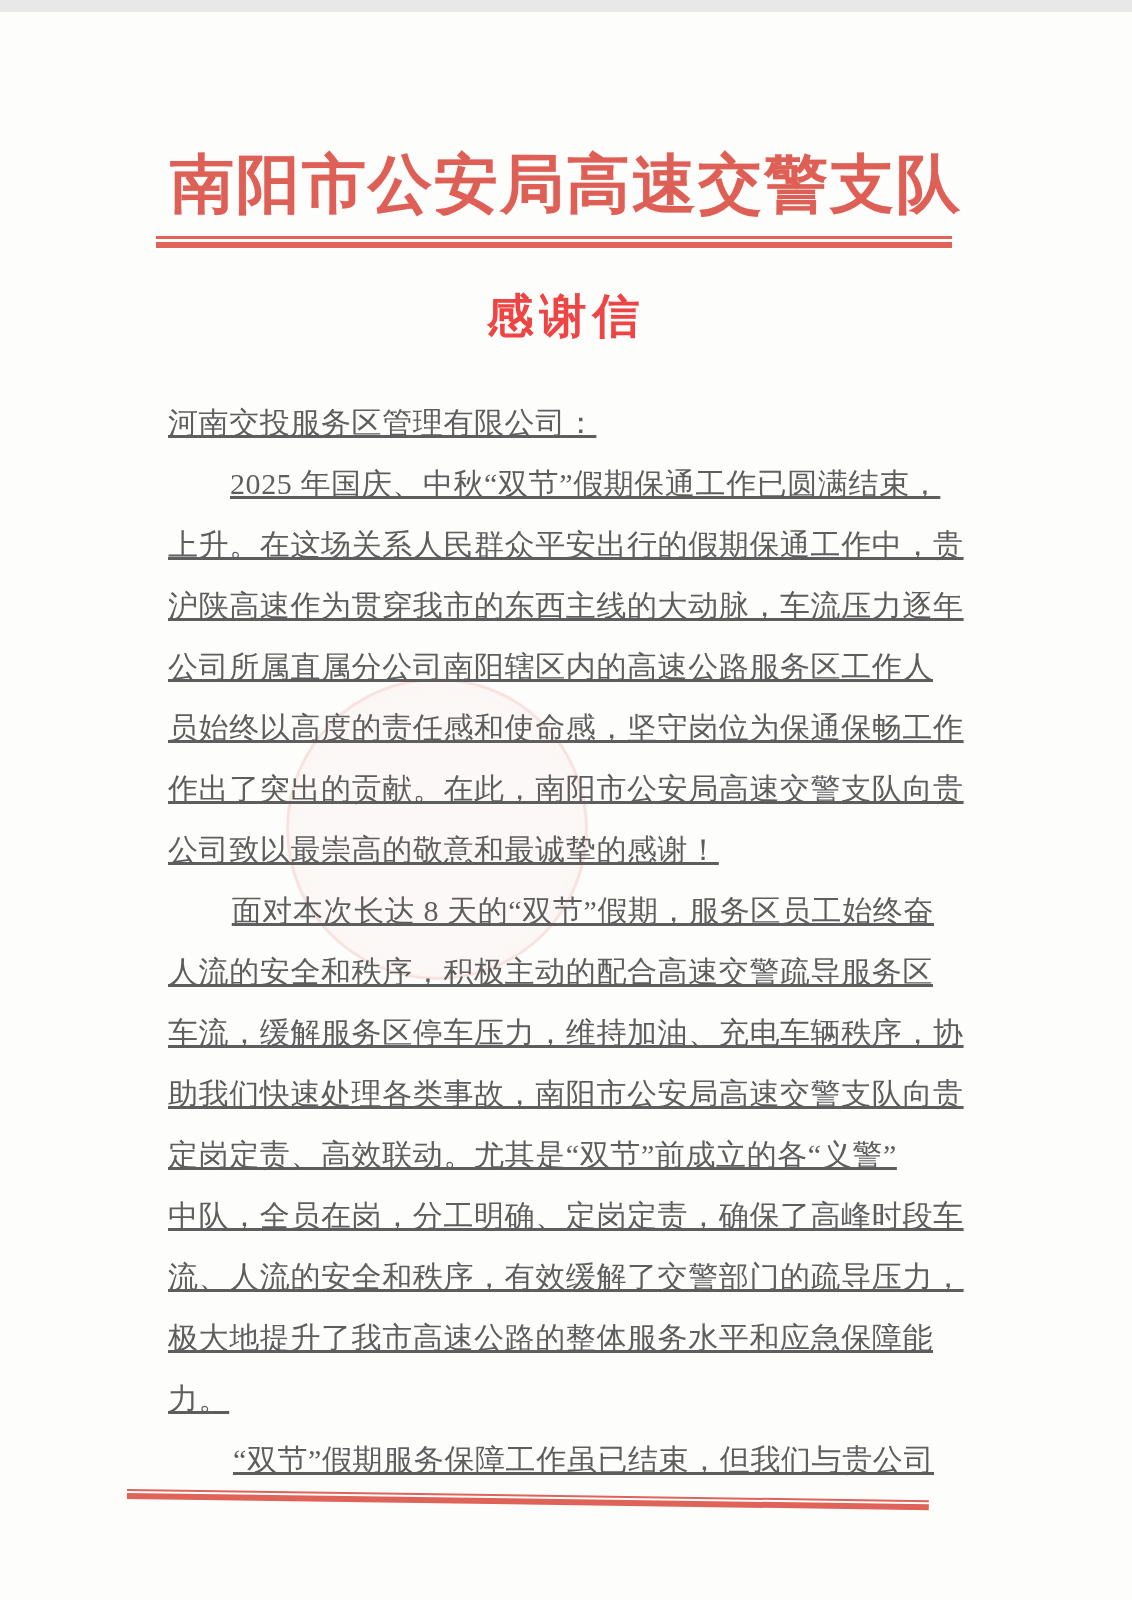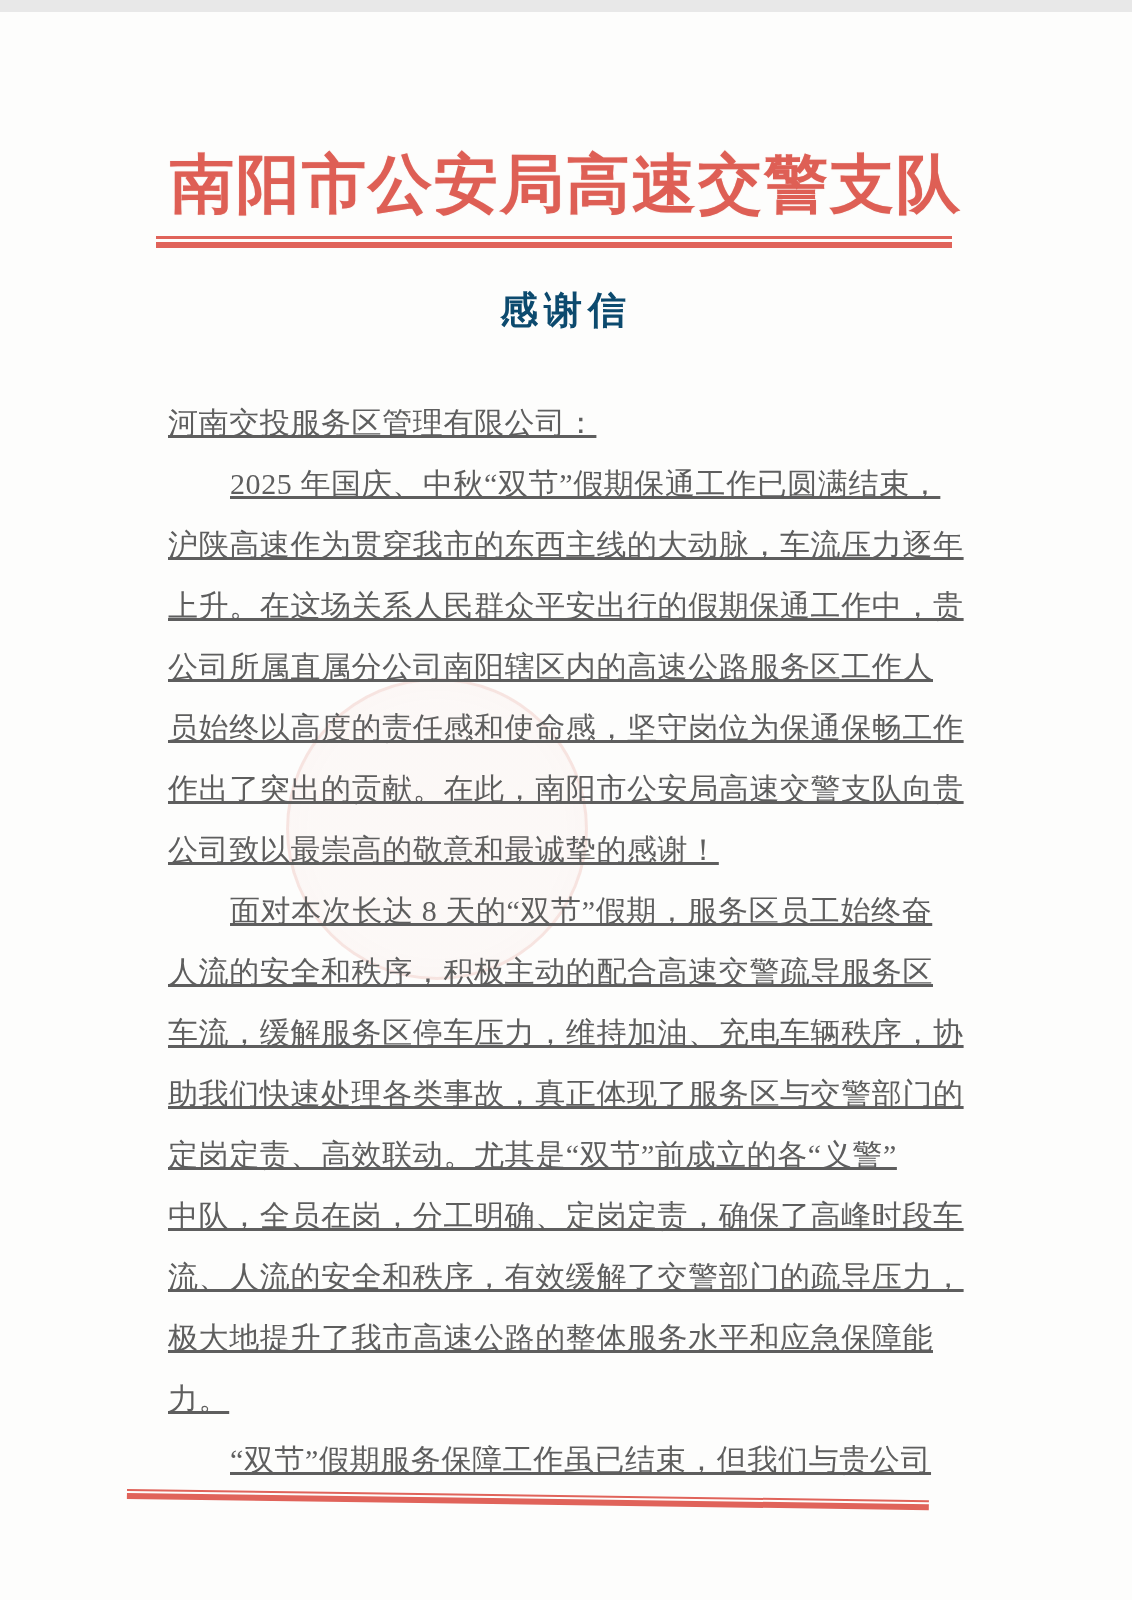--- a/index.html
+++ b/index.html
@@ -54,11 +54,11 @@
     right: 0;
     margin: 0;
     text-align: center;
-    font-size: 38px;
+    font-size: 47px;
     line-height: 1.2;
     font-weight: bold;
     letter-spacing: 6px;
-    color: #0c4a6e;
+    color: #ef4444;
   }
   
   .letter-body {

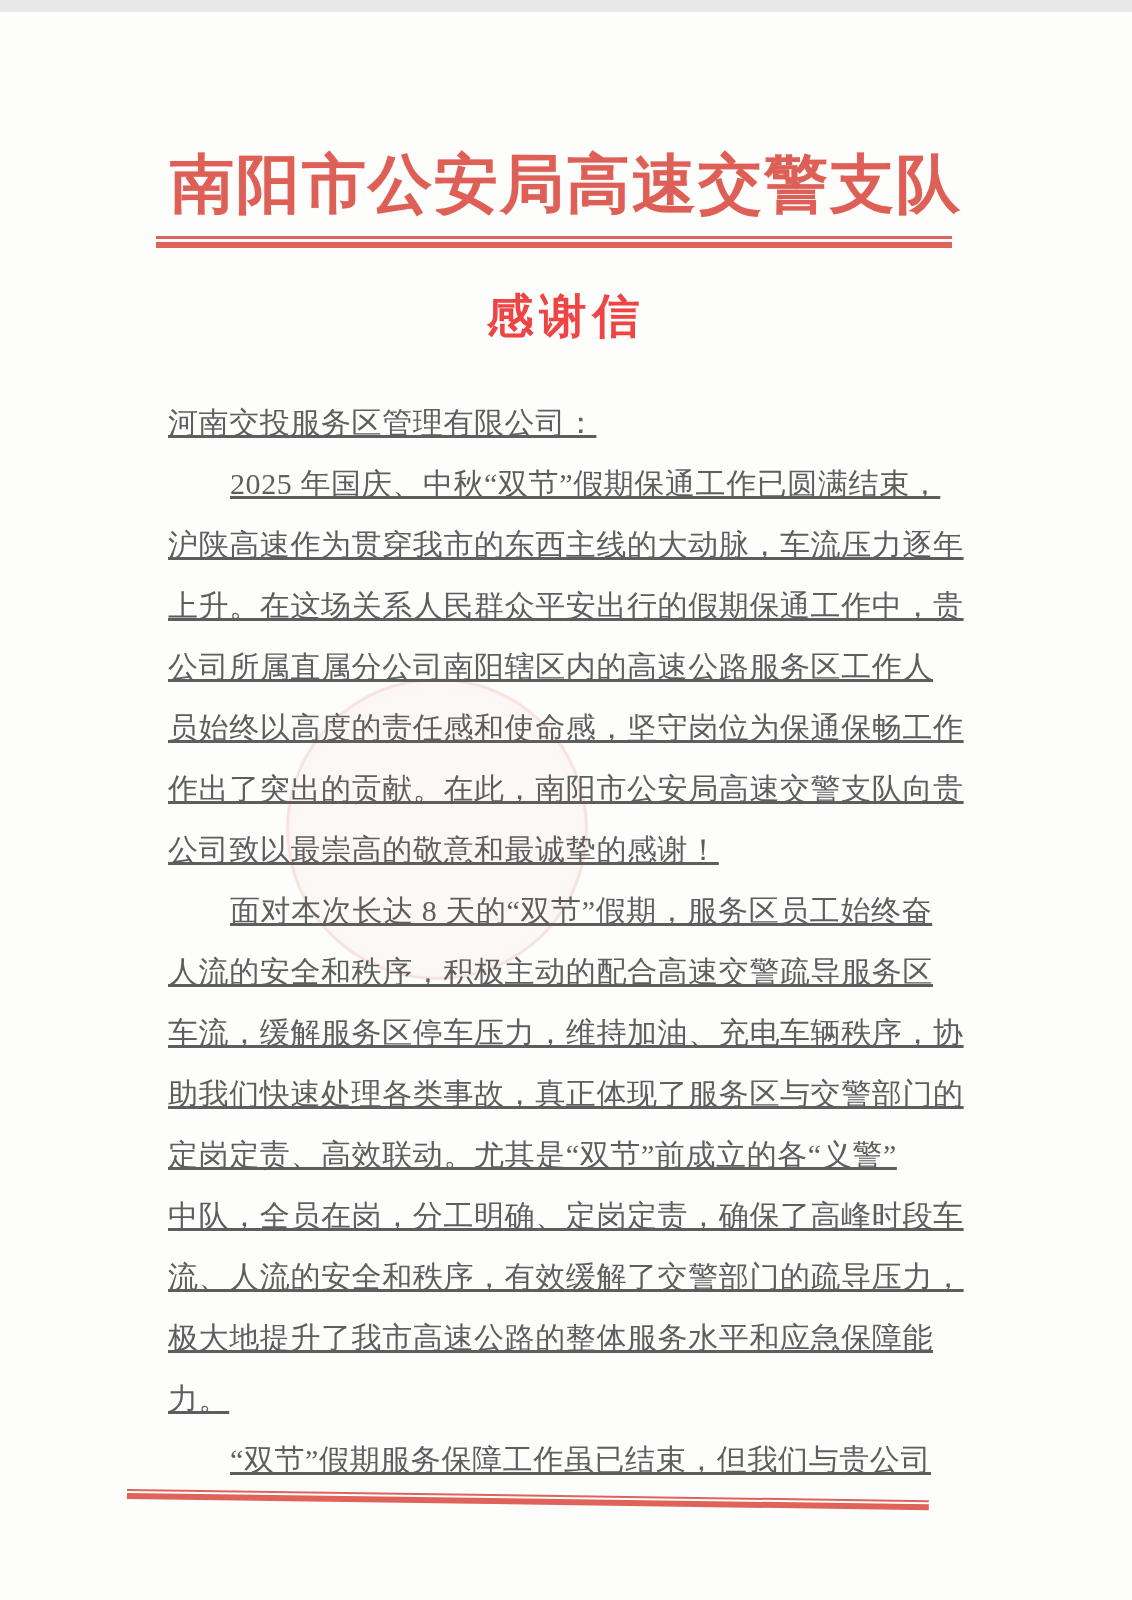--- a/index.html
+++ b/index.html
@@ -79,6 +79,7 @@
   }
   .body-line.indent {
     padding-left: 62px;
+    text-align: right;
   }
   
   .stamp {

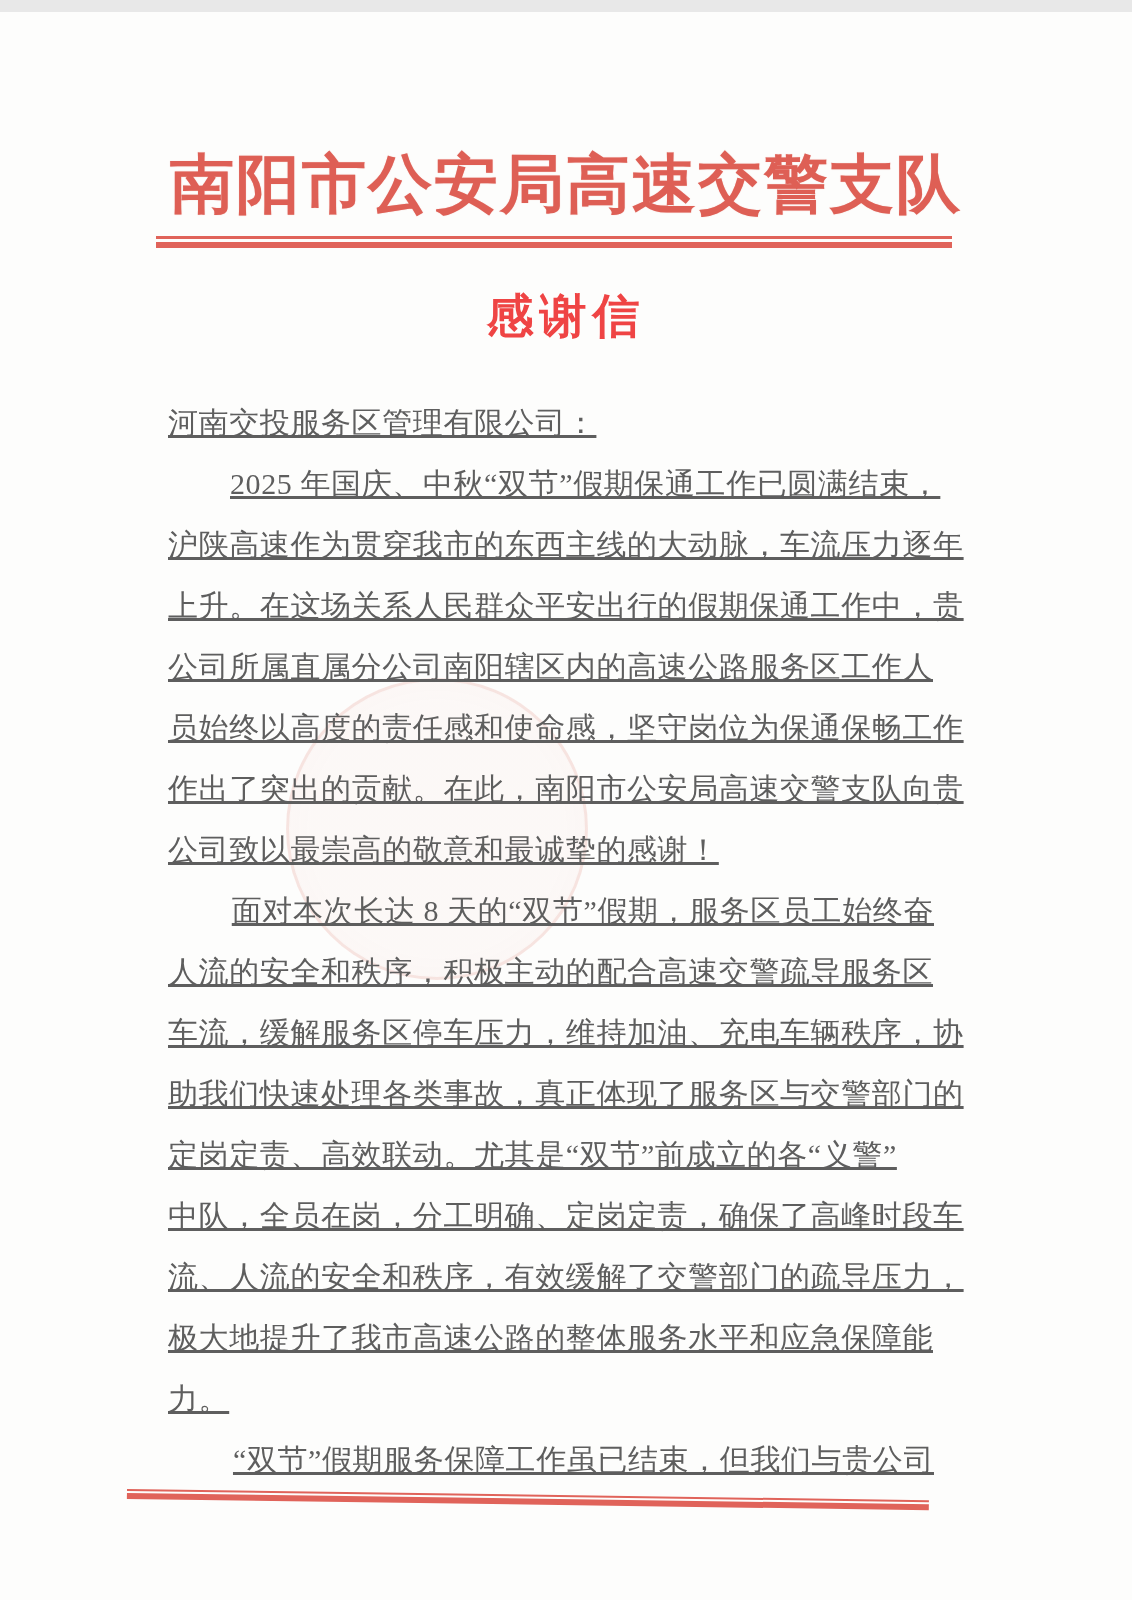--- a/index.html
+++ b/index.html
@@ -129,8 +129,8 @@
 
   <div class="body-line">河南交投服务区管理有限公司：</div>
       <div class="body-line indent">2025 年国庆、中秋“双节”假期保通工作已圆满结束，</div>
+      <div class="body-line">上升。在这场关系人民群众平安出行的假期保通工作中，贵</div>
       <div class="body-line">沪陕高速作为贯穿我市的东西主线的大动脉，车流压力逐年</div>
-      <div class="body-line">上升。在这场关系人民群众平安出行的假期保通工作中，贵</div>
       <div class="body-line">公司所属直属分公司南阳辖区内的高速公路服务区工作人</div>
       <div class="body-line">员始终以高度的责任感和使命感，坚守岗位为保通保畅工作</div>
       <div class="body-line">作出了突出的贡献。在此，南阳市公安局高速交警支队向贵</div>

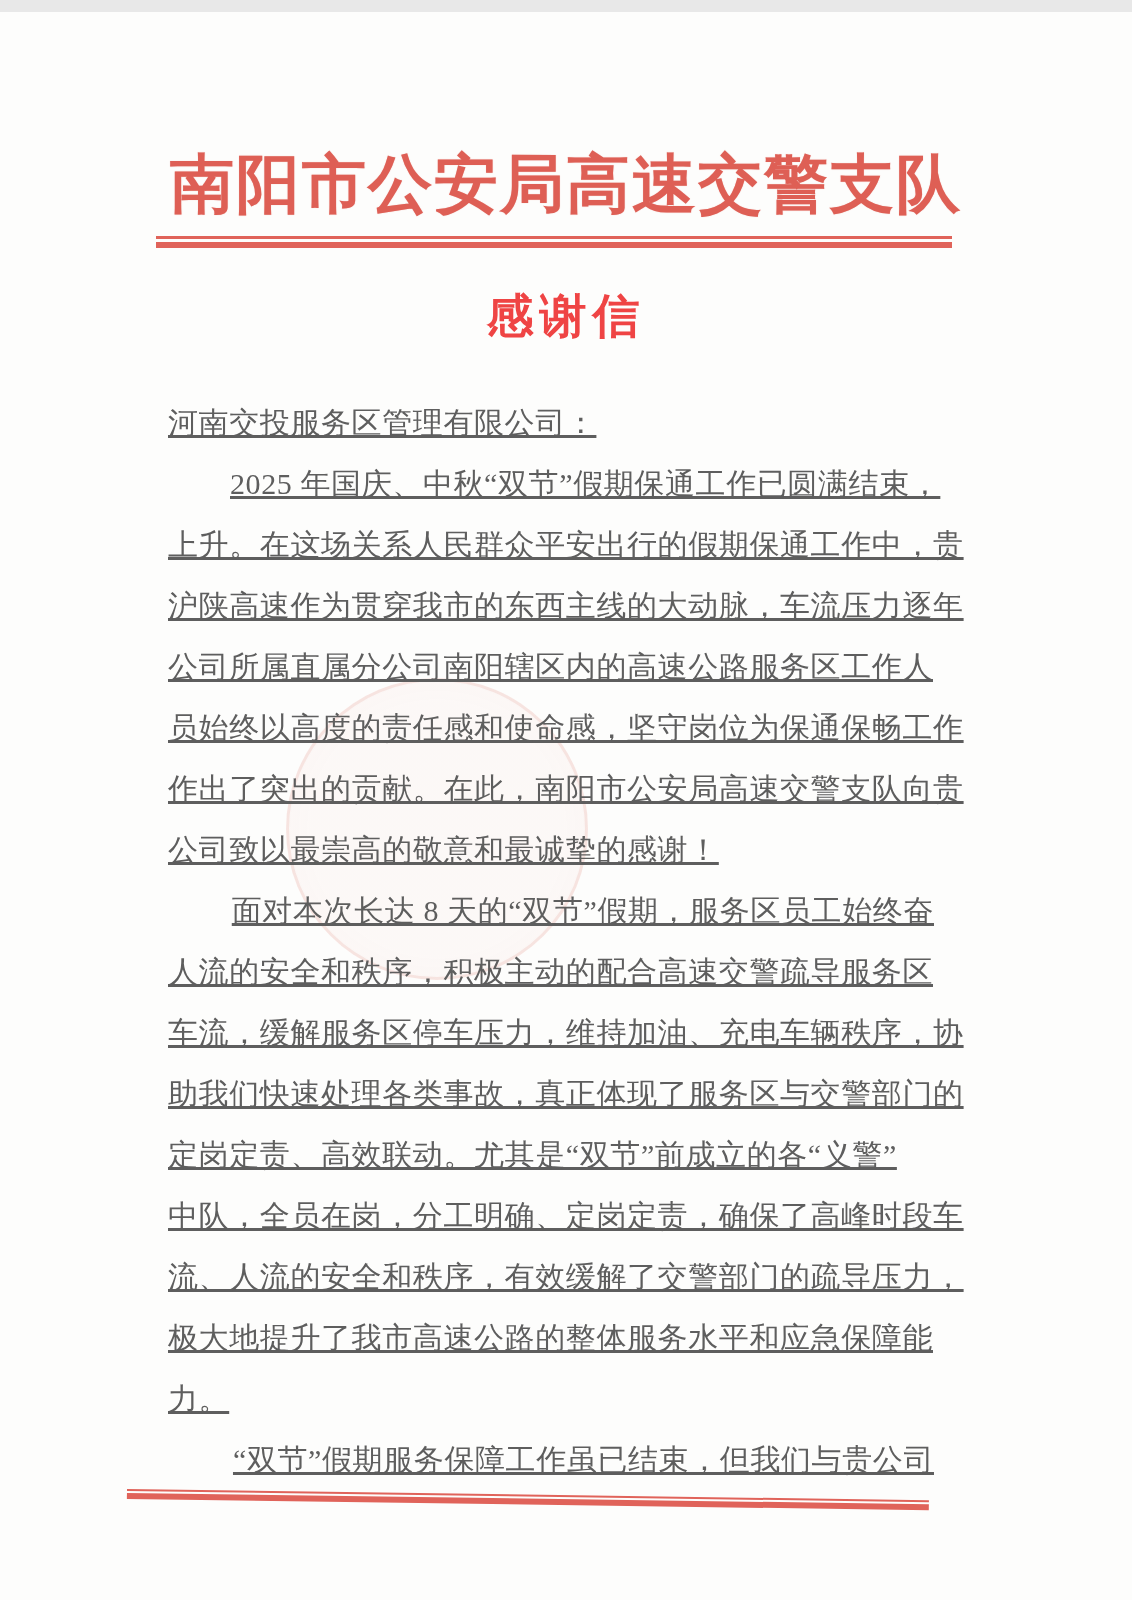--- a/index.html
+++ b/index.html
@@ -138,7 +138,7 @@
       <div class="body-line indent">面对本次长达 8 天的“双节”假期，服务区员工始终奋</div>
       <div class="body-line">人流的安全和秩序，积极主动的配合高速交警疏导服务区</div>
       <div class="body-line">车流，缓解服务区停车压力，维持加油、充电车辆秩序，协</div>
-      <div class="body-line">助我们快速处理各类事故，真正体现了服务区与交警部门的</div>
+      <div class="body-line">助我们快速处理各类事故，南阳市公安局高速交警支队向贵</div>
       <div class="body-line">定岗定责、高效联动。尤其是“双节”前成立的各“义警”</div>
       <div class="body-line">中队，全员在岗，分工明确、定岗定责，确保了高峰时段车</div>
       <div class="body-line">流、人流的安全和秩序，有效缓解了交警部门的疏导压力，</div>

